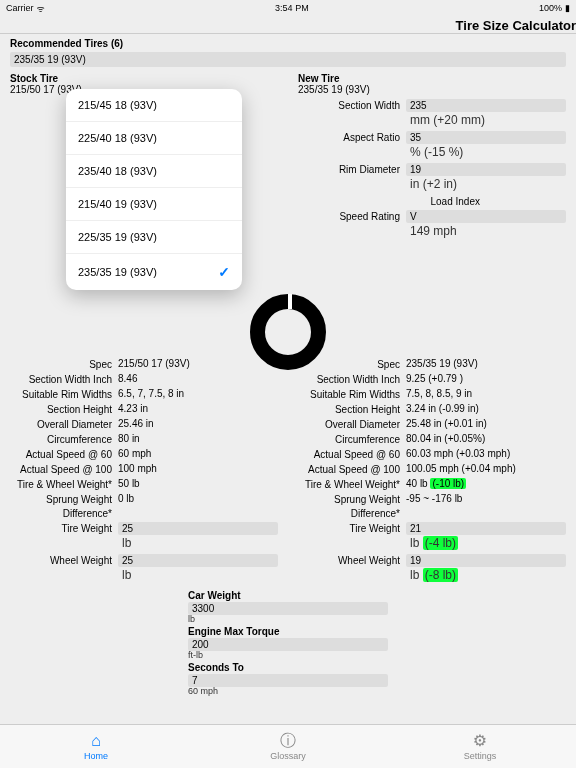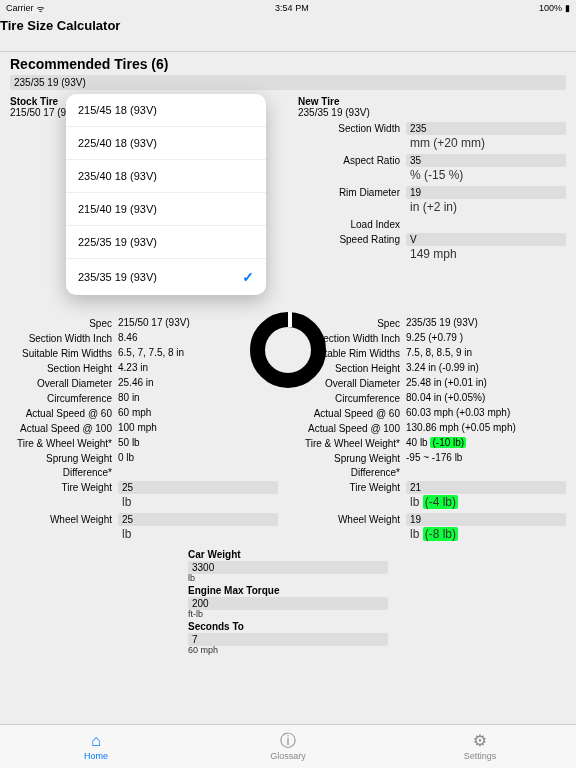--- a/index.html
+++ b/index.html
@@ -6,7 +6,7 @@
 html, body { width: 576px; height: 768px; background: #eeeeee; overflow: hidden; }
 .status-bar { height: 16px; display: flex; justify-content: space-between; align-items: center; padding: 0 6px; font-size: 9px; background: #eeeeee; }
 .status-left, .status-right { display: flex; gap: 3px; align-items: center; }
-.title-bar { text-align: left; font-size: 13px; font-weight: 600; padding: 2px 0 18px 0; background: #eeeeee; border-bottom: 1px solid #ccc; }
+.title-bar { text-align: right; font-size: 13px; font-weight: 600; padding: 2px 0 0 0; background: #eeeeee; border-bottom: 1px solid #ccc; }
 .content { height: 702px; overflow: hidden; position: relative; font-size: 10px; }
 .rec-section { padding: 4px 10px 2px 10px; }
 .rec-label { font-weight: bold; font-size: 14px; margin-bottom: 3px; }

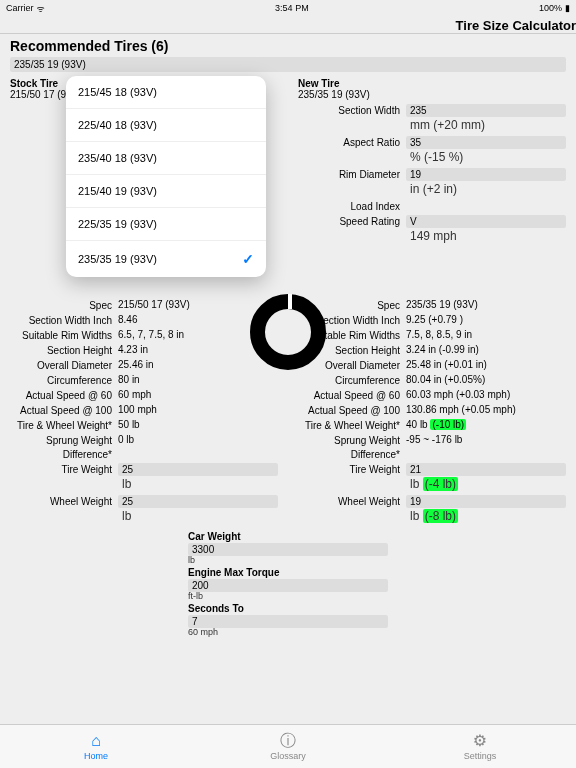--- a/index.html
+++ b/index.html
@@ -9,7 +9,7 @@
 .title-bar { text-align: right; font-size: 13px; font-weight: 600; padding: 2px 0 0 0; background: #eeeeee; border-bottom: 1px solid #ccc; }
 .content { height: 702px; overflow: hidden; position: relative; font-size: 10px; }
 .rec-section { padding: 4px 10px 2px 10px; }
-.rec-label { font-weight: bold; font-size: 14px; margin-bottom: 3px; }
+.rec-label { font-weight: bold; font-size: 10px; margin-bottom: 3px; }
 .dropdown-bar { background: #ddd; padding: 2px 4px; font-size: 10px; border-radius: 2px; }
 .columns { display: flex; padding: 4px 10px 0 10px; gap: 20px; }
 .col { flex: 1; }

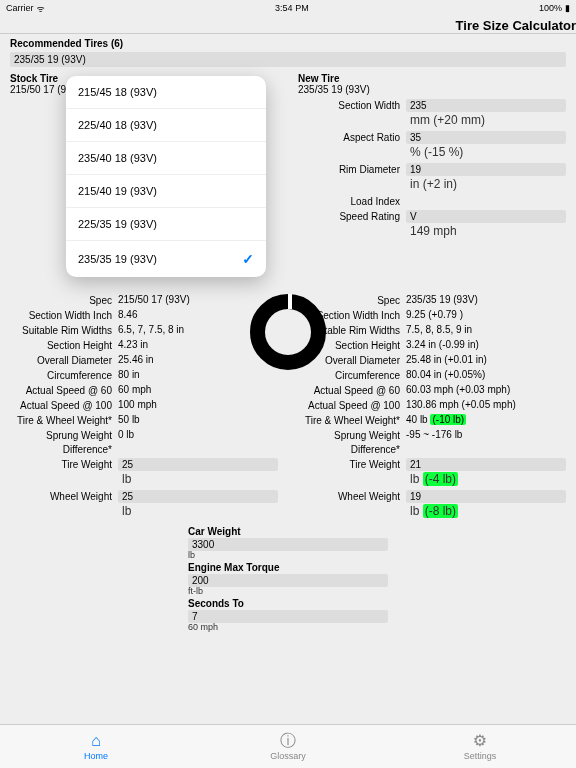--- a/index.html
+++ b/index.html
@@ -25,7 +25,7 @@
 .center-inputs .crow { margin-bottom: 2px; font-size: 10px; }
 .center-inputs .clabel { font-size: 10px; font-weight: bold; margin-bottom: 1px; }
 .center-inputs .csub { font-size: 9px; color: #333; margin-top: -1px; }
-.dropdown-popup { position: absolute; top: 42px; left: 66px; width: 200px; background: #fff; border-radius: 10px; box-shadow: 0 6px 20px rgba(0,0,0,0.25); overflow: hidden; z-index: 10; }
+.dropdown-popup { position: absolute; top: 55px; left: 66px; width: 176px; background: #fff; border-radius: 10px; box-shadow: 0 6px 20px rgba(0,0,0,0.25); overflow: hidden; z-index: 10; }
 .dd-item { padding: 10px 12px; font-size: 11px; border-bottom: 1px solid #eee; display: flex; justify-content: space-between; align-items: center; }
 .dd-item:last-child { border-bottom: none; }
 .checkmark { color: #007aff; font-size: 14px; font-weight: bold; }

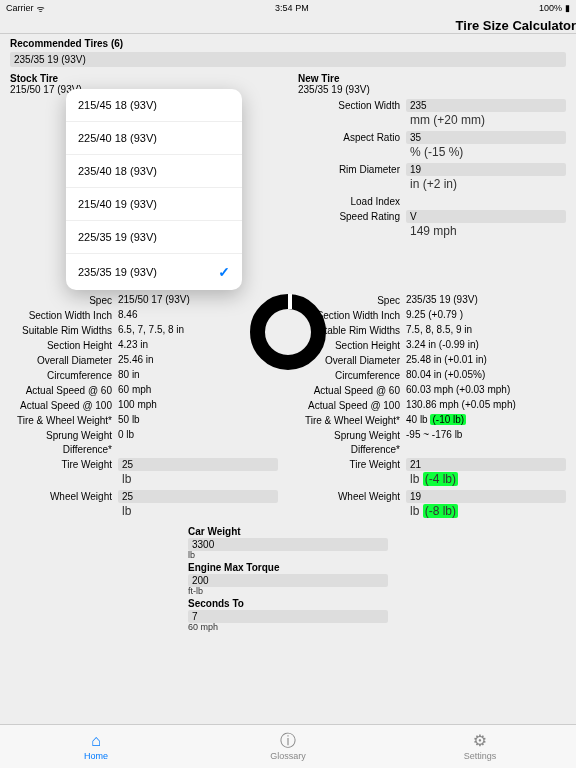--- a/index.html
+++ b/index.html
@@ -16,7 +16,7 @@
 .col-header { font-weight: bold; font-size: 10px; }
 .col-sub { font-size: 10px; margin-bottom: 4px; }
 .top-inputs { }
-.row { display: flex; align-items: flex-start; margin-bottom: 1px; }
+.row { display: flex; align-items: flex-start; margin-bottom: 1px; justify-content: center; }
 .row-label { width: 108px; text-align: right; padding-right: 6px; font-size: 10px; line-height: 14px; }
 .row-value { flex: 1; font-size: 10px; }
 .input-box { background: #ddd; border-radius: 2px; padding: 1px 4px; font-size: 10px; width: 100%; min-height: 13px; line-height: 11px; border: none; display: block; }

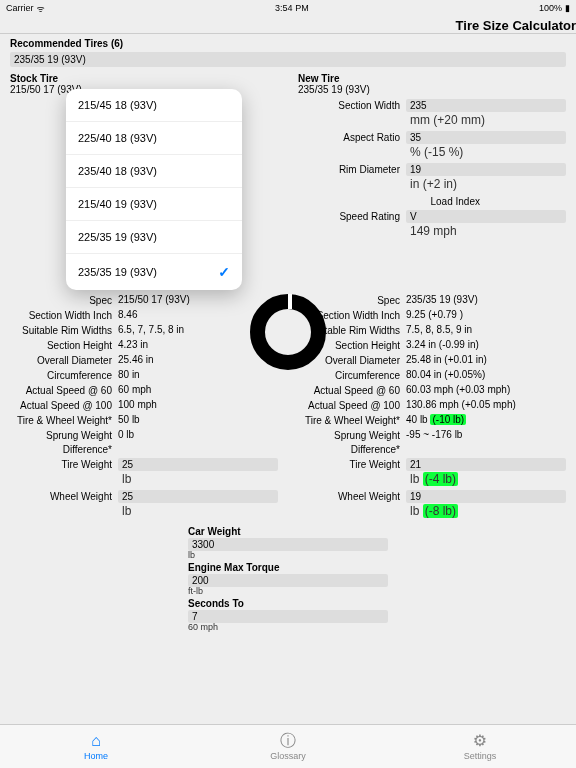--- a/index.html
+++ b/index.html
@@ -36,7 +36,7 @@
 .tab { flex: 1; display: flex; flex-direction: column; align-items: center; justify-content: center; font-size: 9px; color: #888; gap: 2px; }
 .tab.active { color: #007aff; }
 .tab-icon { font-size: 16px; line-height: 1; }
-.specs-section { margin-top: 48px; }
+.specs-section { margin-top: 112px; }
 </style>
 </head>
 <body>

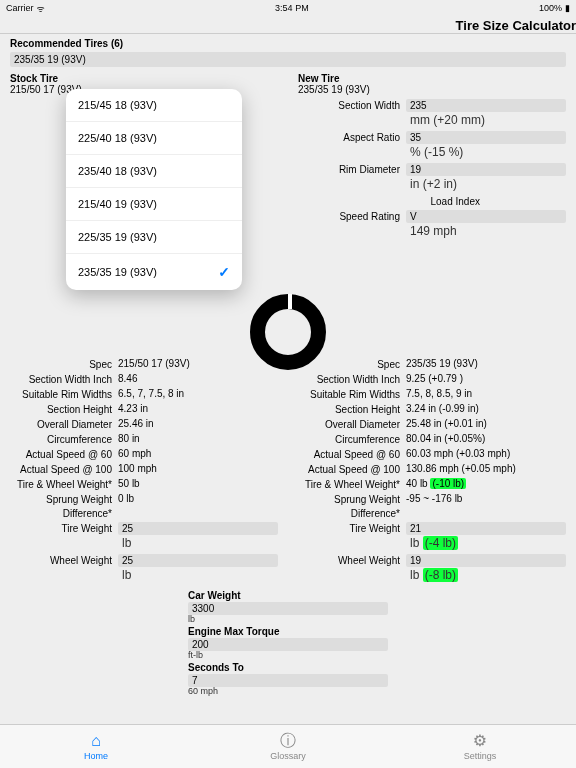--- a/index.html
+++ b/index.html
@@ -196,7 +196,7 @@
         </div>
         <div class="row">
           <div class="row-label">Actual Speed @ 100</div>
-    <div class="row-value">130.86 mph (+0.05 mph)</div>
+    <div class="row-value">100.05 mph (+0.04 mph)</div>
         </div>
         <div class="row">
           <div class="row-label">Tire &amp; Wheel Weight*</div>

